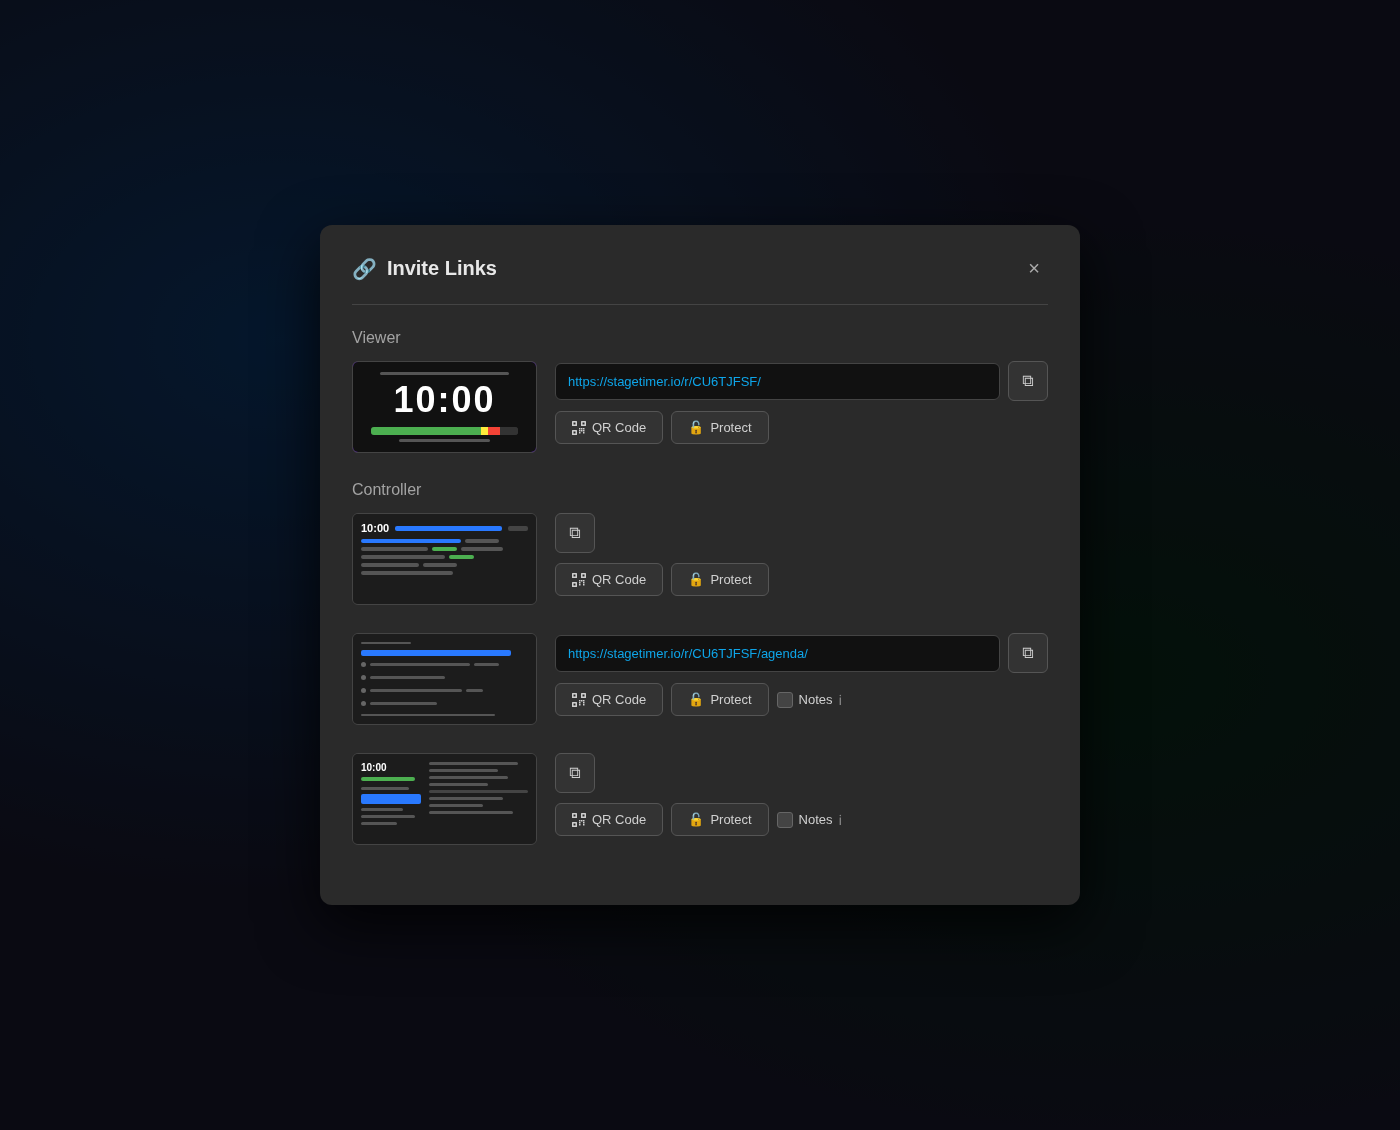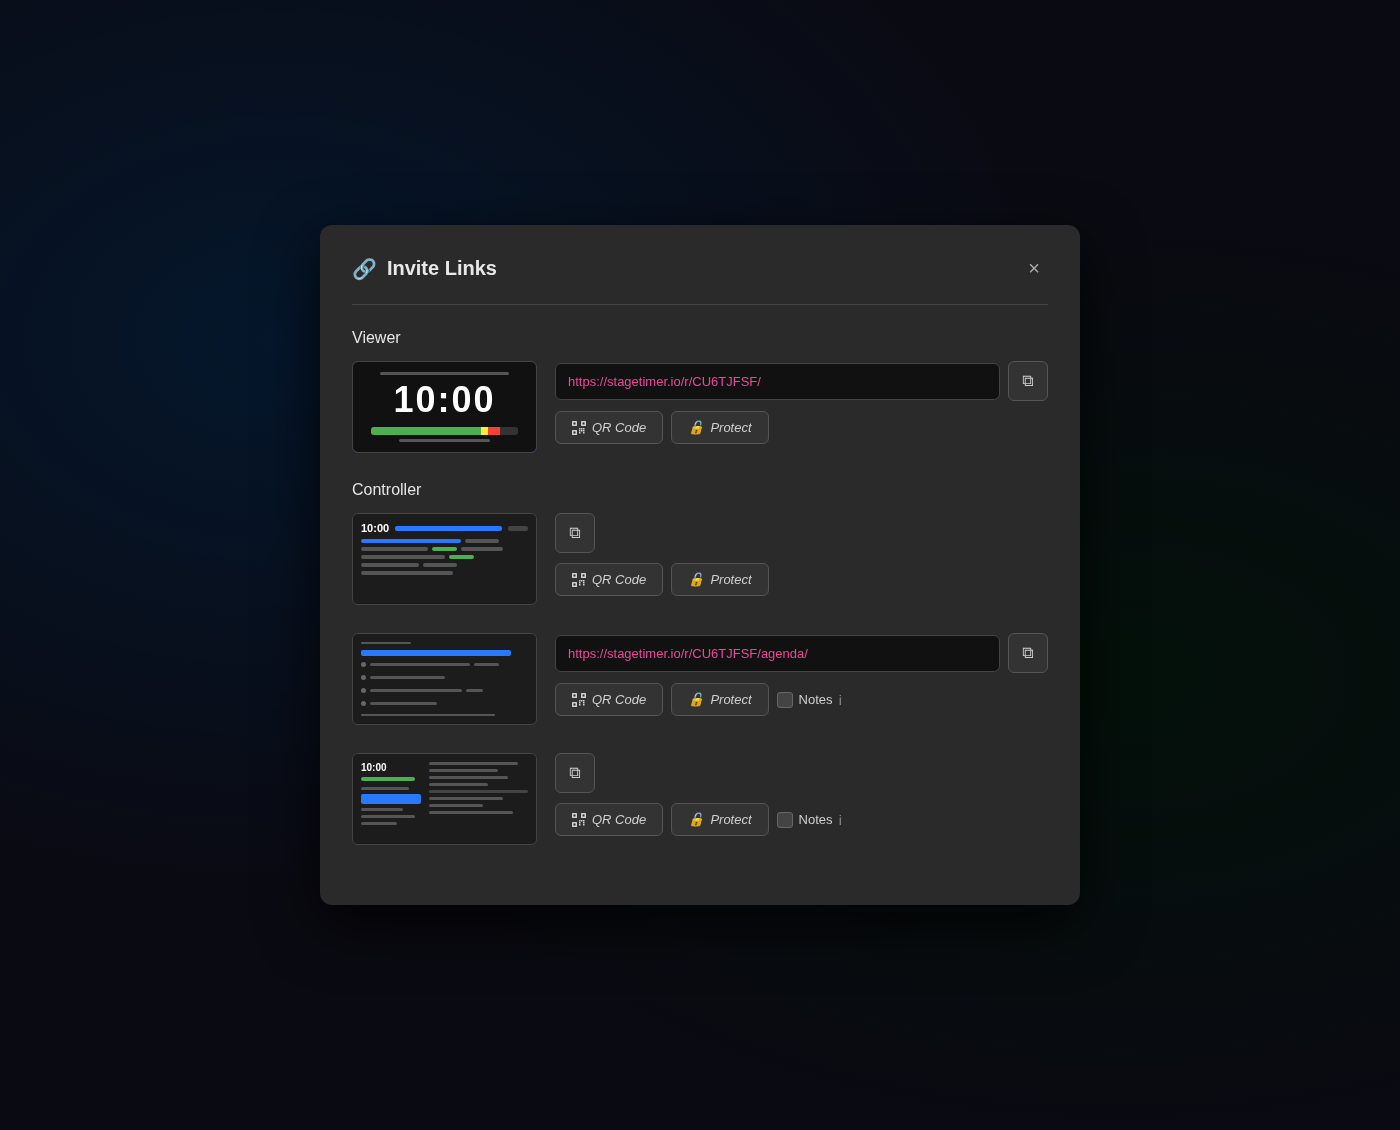--- a/index.html
+++ b/index.html
@@ -79,7 +79,7 @@
     }
 
     .section-label {
-      color: #e5e5e5;
+      color: #a3a3a3;
       font-size: 16px;
       font-weight: 500;
       margin-bottom: 14px;

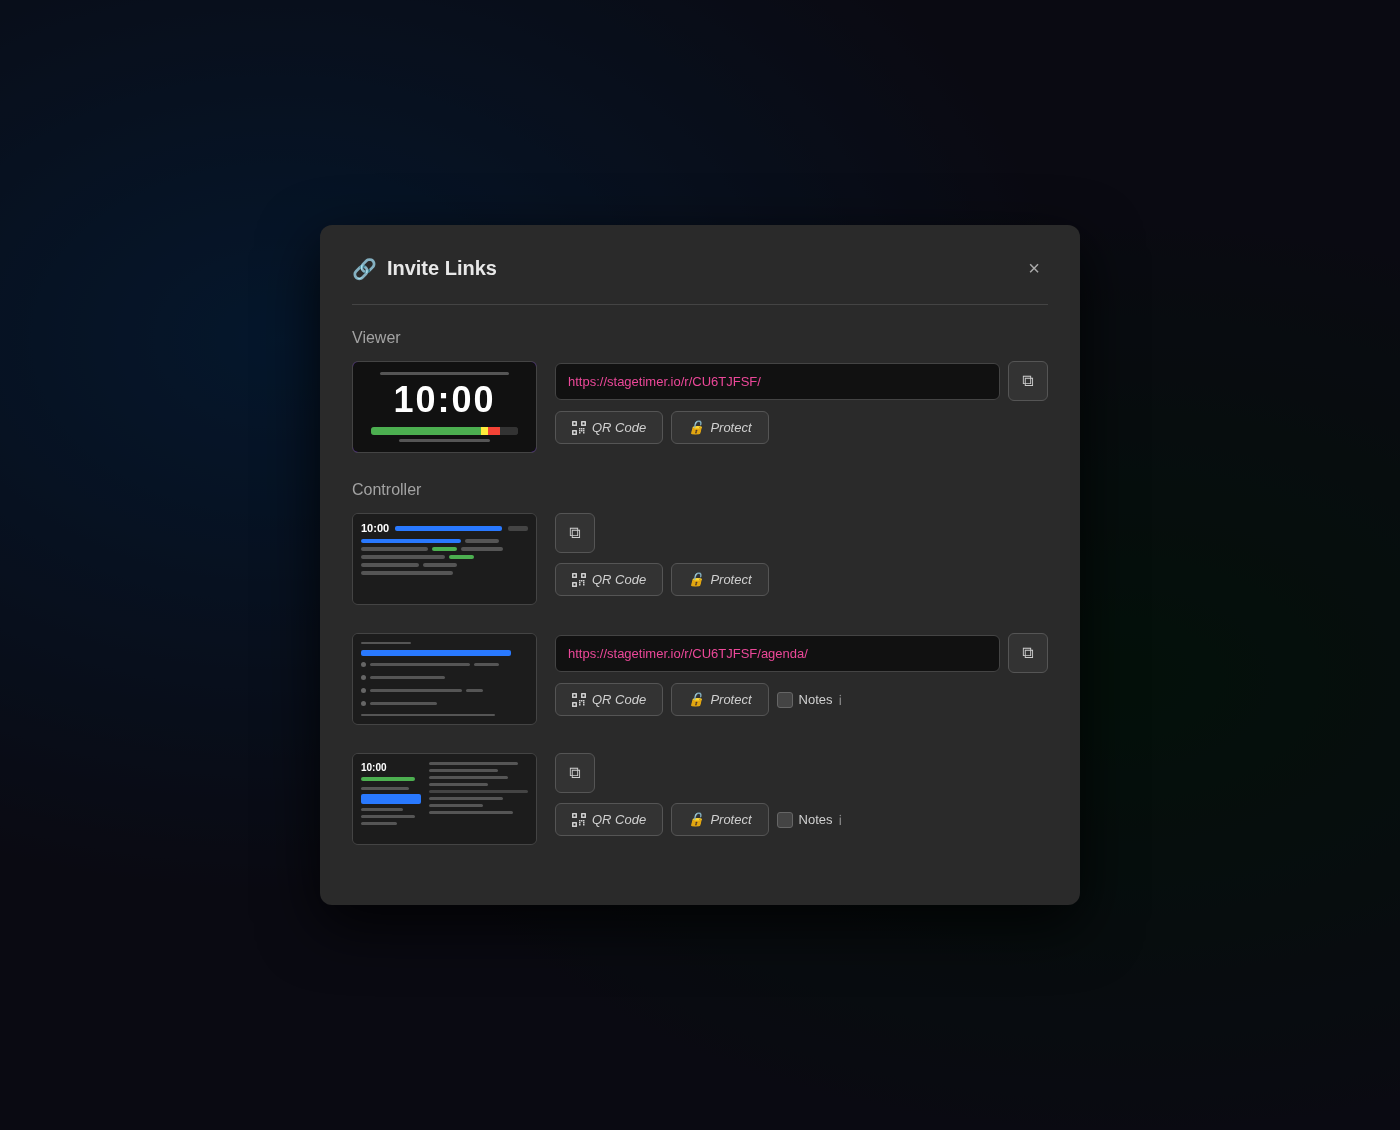--- a/index.html
+++ b/index.html
@@ -291,7 +291,7 @@
       background: #111;
       border: 1px solid #444;
       border-radius: 6px;
-      color: #ec4899;
+      color: #0ea5e9;
       font-size: 13px;
       padding: 10px 12px;
       outline: none;

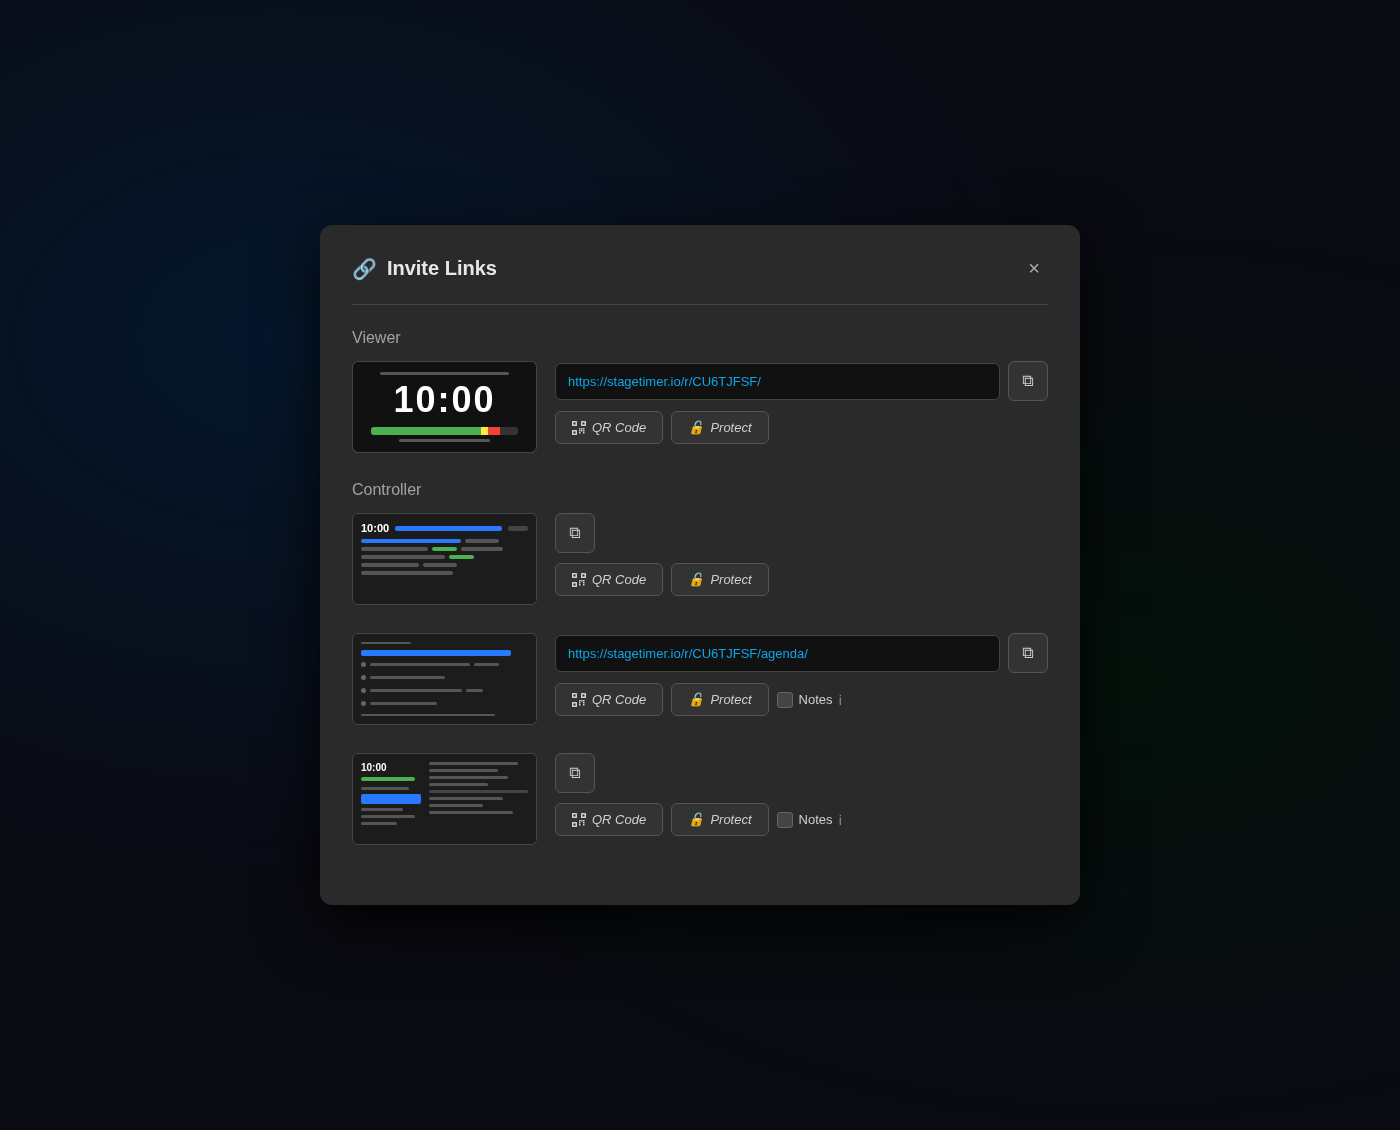--- a/index.html
+++ b/index.html
@@ -331,7 +331,6 @@
       align-items: center;
       gap: 6px;
       white-space: nowrap;
-      font-style: italic;
     }
 
     .notes-toggle {

